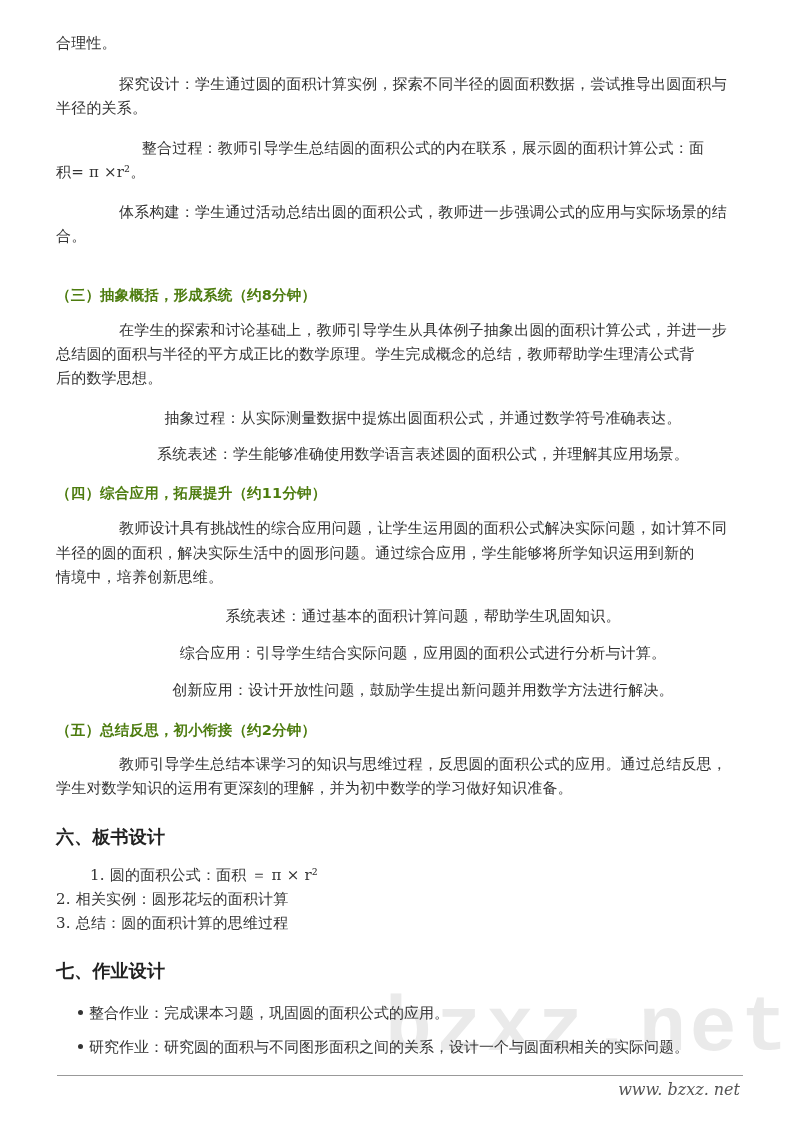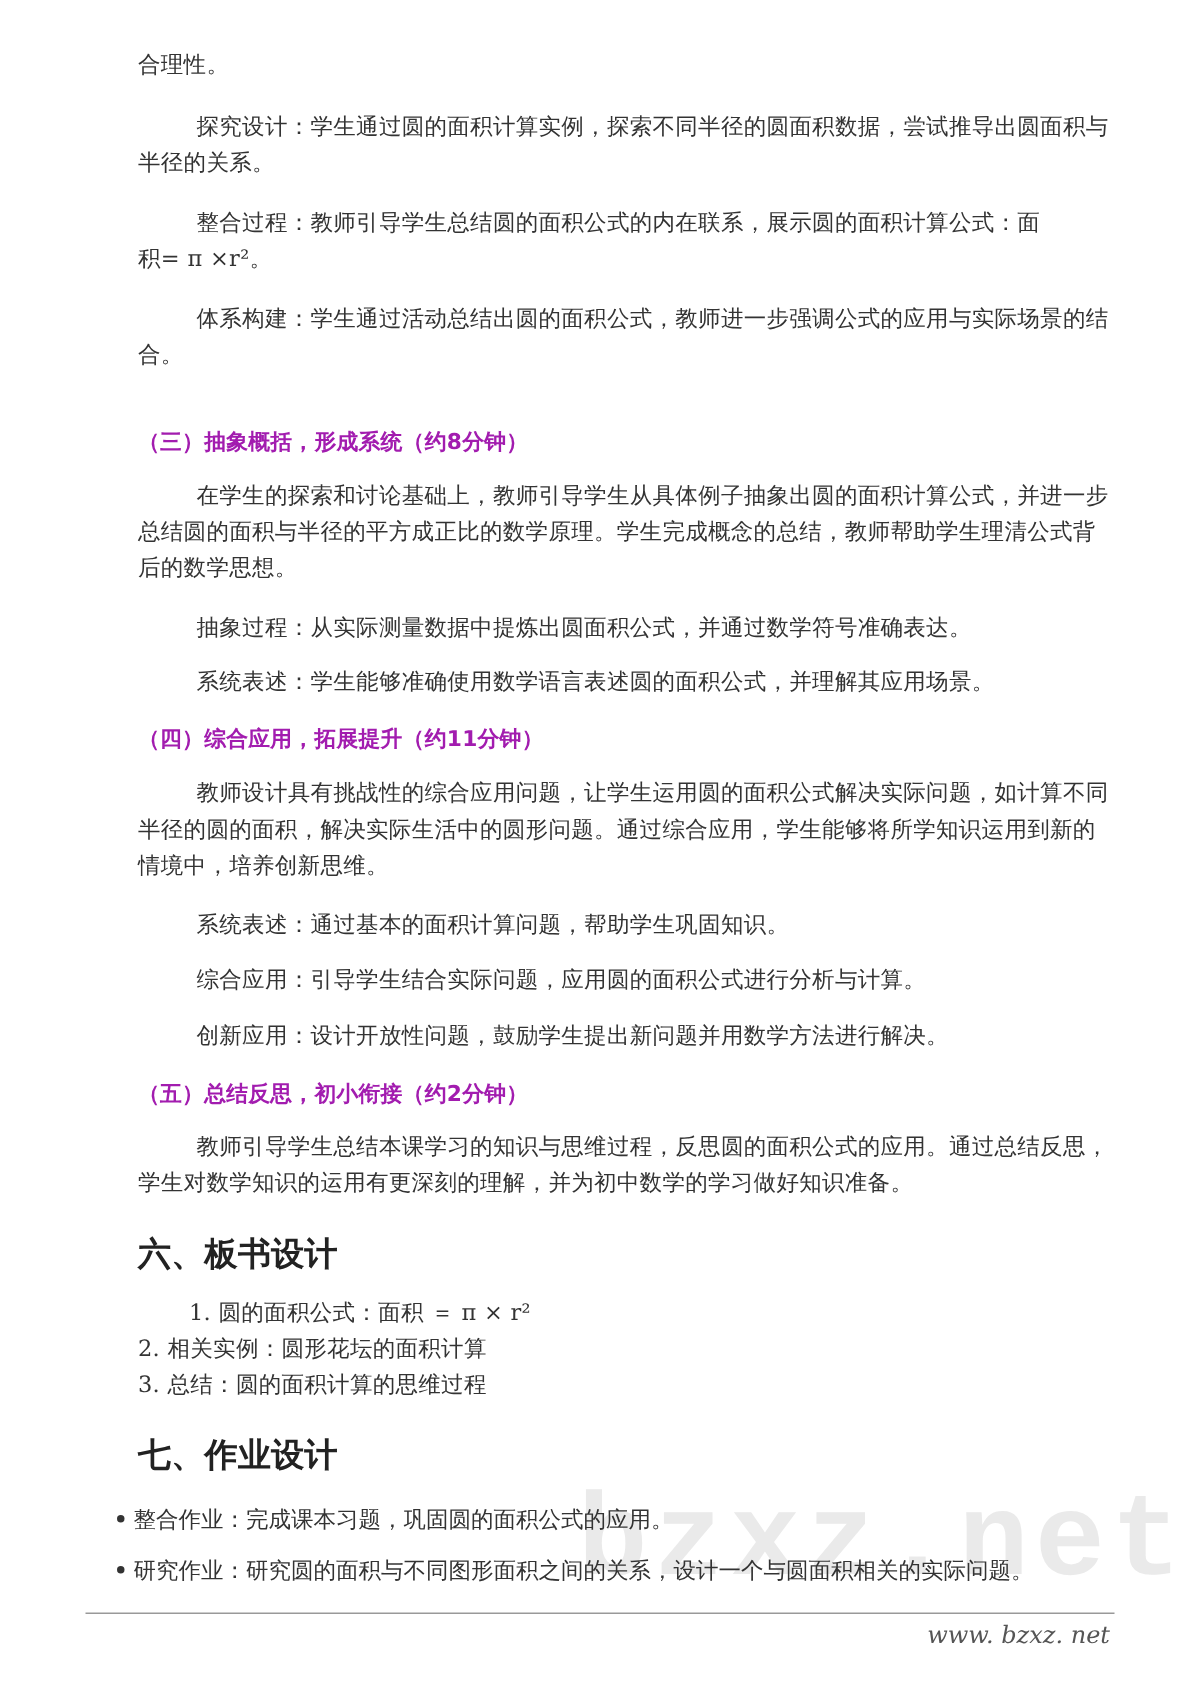--- a/index.html
+++ b/index.html
@@ -6,7 +6,7 @@
   body { width: 800px; height: 1130px; position: relative; overflow: hidden;
          font-family: "DejaVu Serif", "Liberation Serif", serif; color: #333333; }
   .page { position: absolute; left: 0; top: 0; width: 800px; height: 1130px; }
-  .line { position: absolute; left: 56px; width: 690px; font-size: 15px; line-height: 20px; white-space: nowrap; letter-spacing: 0.2px; margin-left: 36px; }
+  .line { position: absolute; left: 56px; width: 690px; font-size: 15px; line-height: 20px; white-space: nowrap; letter-spacing: 0.2px; }
   .indent { left: 95px; }
   .h3 { font-family: "DejaVu Sans", "Liberation Sans", sans-serif; font-weight: bold; font-size: 14.5px; color: #a21caf; }
   .h2 { font-family: "DejaVu Sans", "Liberation Sans", sans-serif; font-weight: bold; font-size: 22px; color: #222; line-height: 24px; }

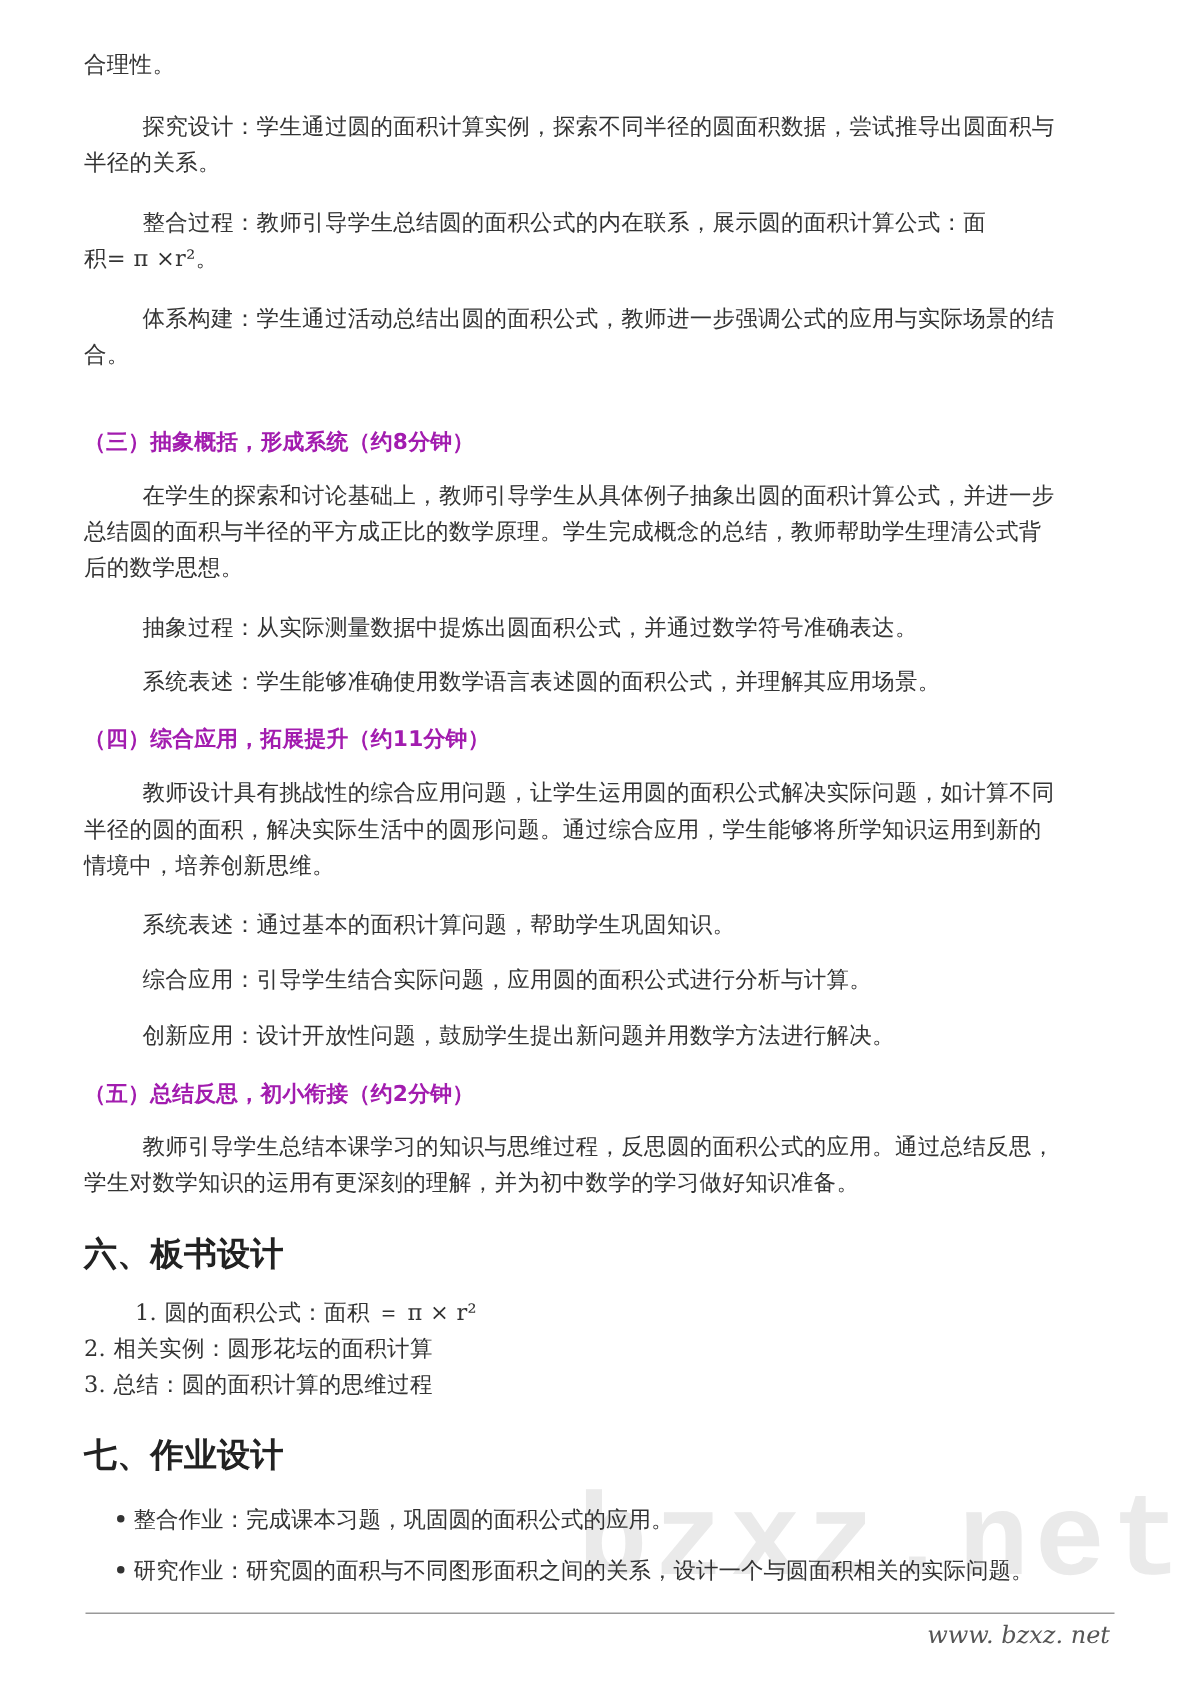--- a/index.html
+++ b/index.html
@@ -7,7 +7,7 @@
          font-family: "DejaVu Serif", "Liberation Serif", serif; color: #333333; }
   .page { position: absolute; left: 0; top: 0; width: 800px; height: 1130px; }
   .line { position: absolute; left: 56px; width: 690px; font-size: 15px; line-height: 20px; white-space: nowrap; letter-spacing: 0.2px; }
-  .indent { left: 95px; }
+  .indent { left: 78px; text-align: center; }
   .h3 { font-family: "DejaVu Sans", "Liberation Sans", sans-serif; font-weight: bold; font-size: 14.5px; color: #a21caf; }
   .h2 { font-family: "DejaVu Sans", "Liberation Sans", sans-serif; font-weight: bold; font-size: 22px; color: #222; line-height: 24px; }
   .bullet-row { position: absolute; left: 78px; font-size: 15px; line-height: 20px; white-space: nowrap; }

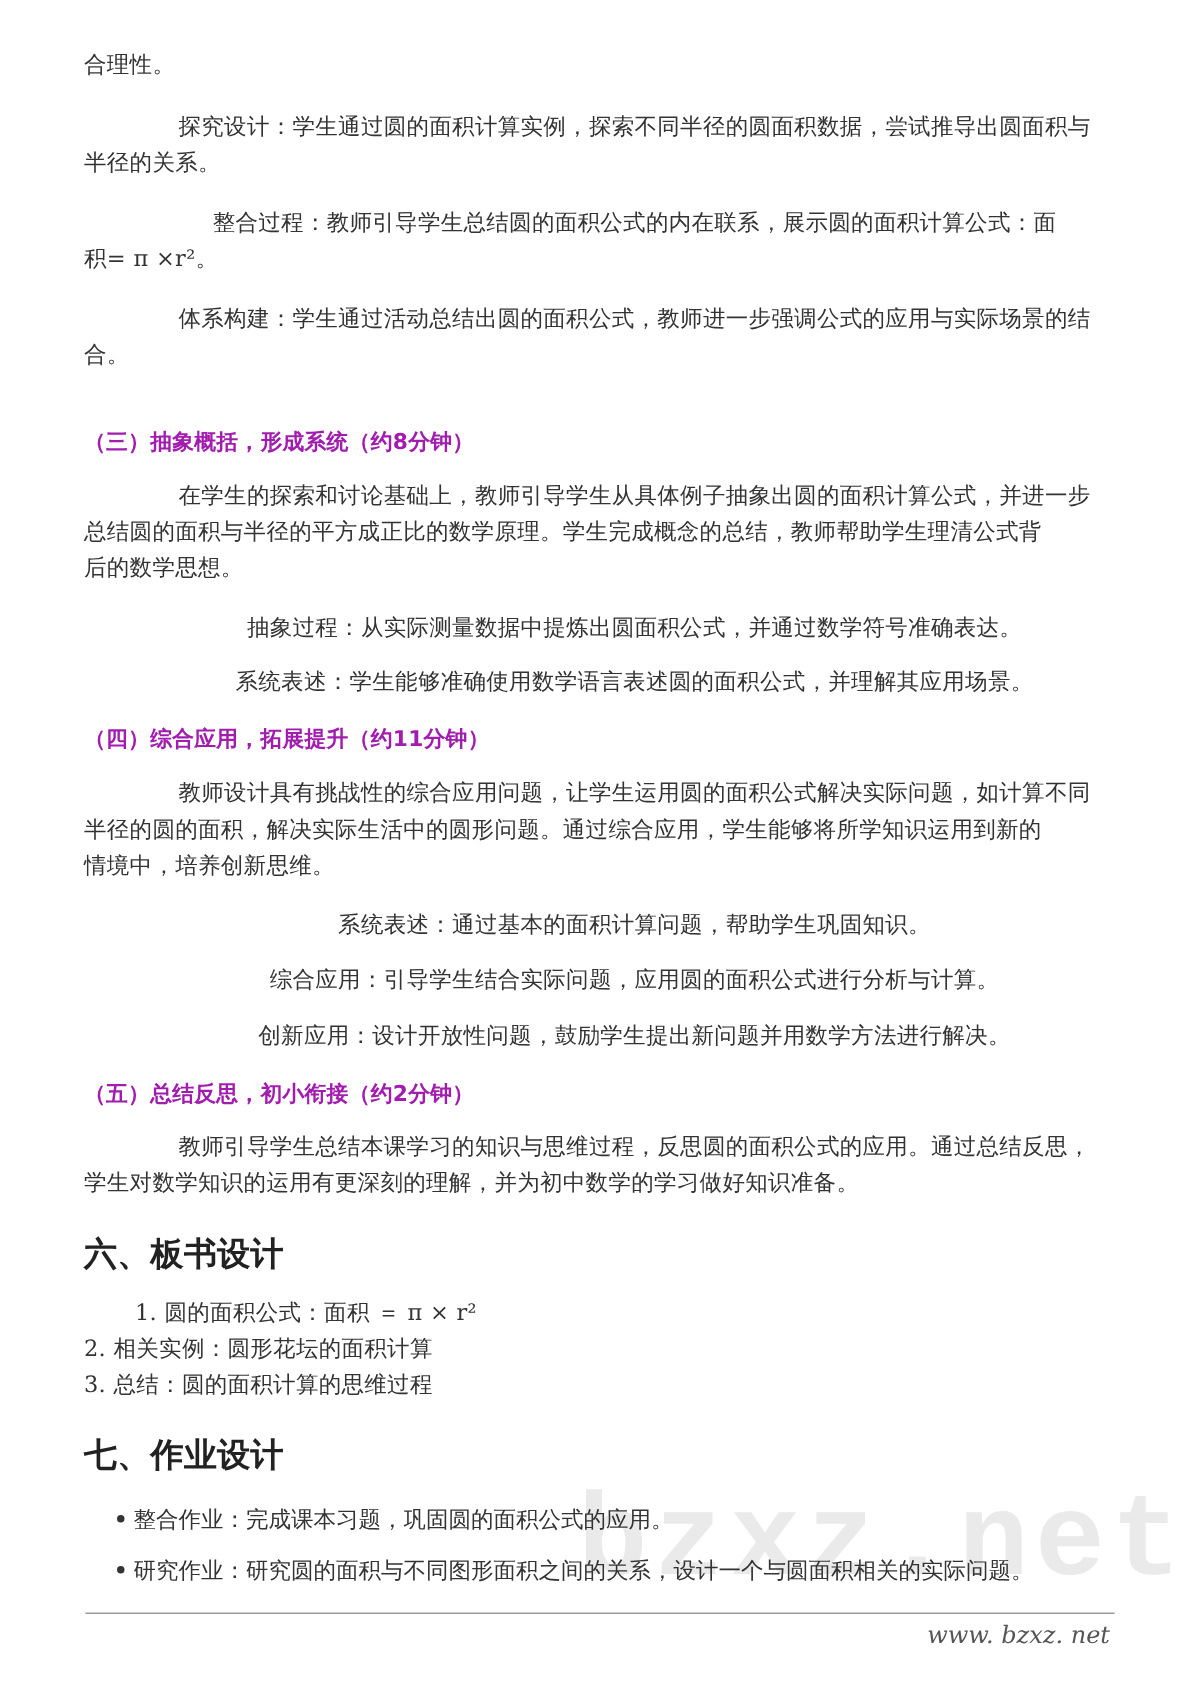--- a/index.html
+++ b/index.html
@@ -8,7 +8,7 @@
   .page { position: absolute; left: 0; top: 0; width: 800px; height: 1130px; }
   .line { position: absolute; left: 56px; width: 690px; font-size: 15px; line-height: 20px; white-space: nowrap; letter-spacing: 0.2px; }
   .indent { left: 78px; text-align: center; }
-  .h3 { font-family: "DejaVu Sans", "Liberation Sans", sans-serif; font-weight: bold; font-size: 14.5px; color: #a21caf; }
+  .h3 { font-family: "DejaVu Sans", "Liberation Sans", sans-serif; font-weight: bold; font-size: 14.5px; color: #4d7c0f; }
   .h2 { font-family: "DejaVu Sans", "Liberation Sans", sans-serif; font-weight: bold; font-size: 22px; color: #222; line-height: 24px; }
   .bullet-row { position: absolute; left: 78px; font-size: 15px; line-height: 20px; white-space: nowrap; }
   .bullet-dot { display: inline-block; width: 5px; height: 5px; border-radius: 50%; background: #333; margin-right: 6px; vertical-align: middle; position: relative; top: -2px; }

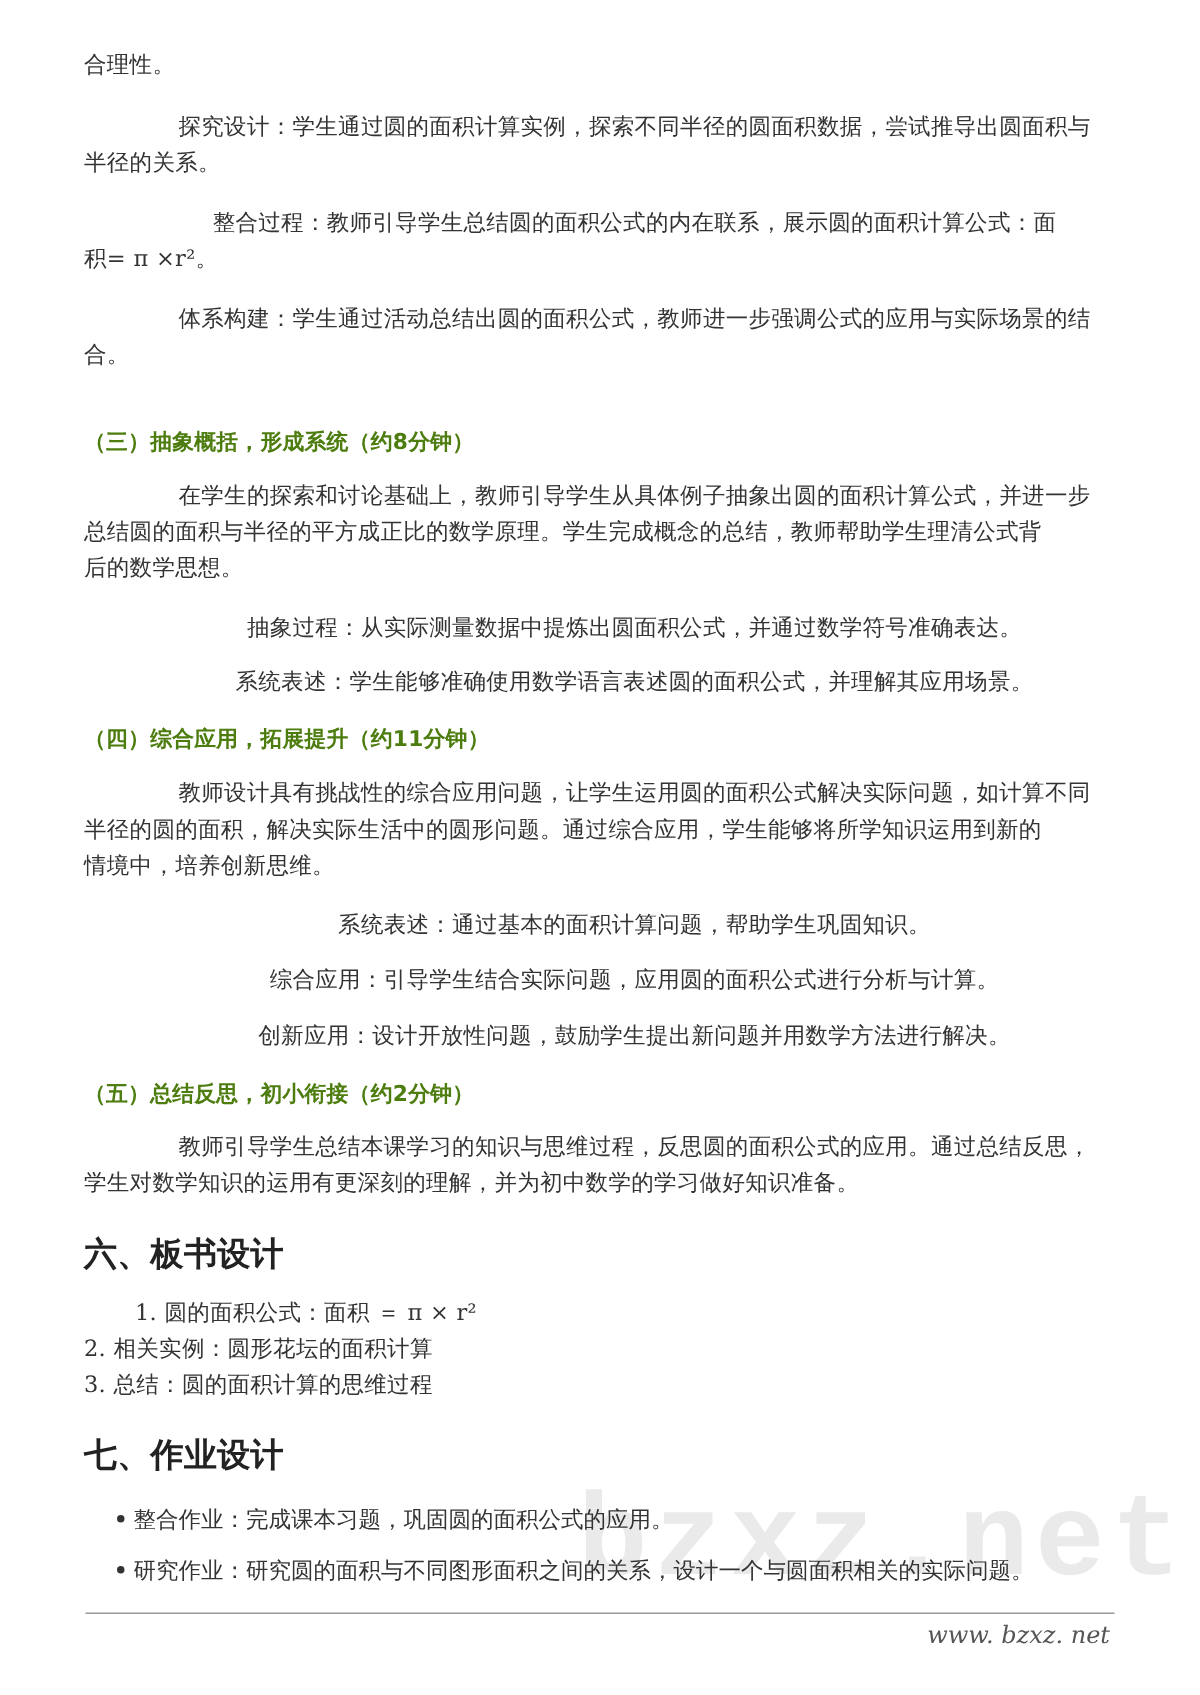--- a/index.html
+++ b/index.html
@@ -9,7 +9,7 @@
   .line { position: absolute; left: 56px; width: 690px; font-size: 15px; line-height: 20px; white-space: nowrap; letter-spacing: 0.2px; }
   .indent { left: 78px; text-align: center; }
   .h3 { font-family: "DejaVu Sans", "Liberation Sans", sans-serif; font-weight: bold; font-size: 14.5px; color: #4d7c0f; }
-  .h2 { font-family: "DejaVu Sans", "Liberation Sans", sans-serif; font-weight: bold; font-size: 22px; color: #222; line-height: 24px; }
+  .h2 { font-family: "DejaVu Sans", "Liberation Sans", sans-serif; font-weight: bold; font-size: 18px; color: #222; line-height: 24px; }
   .bullet-row { position: absolute; left: 78px; font-size: 15px; line-height: 20px; white-space: nowrap; }
   .bullet-dot { display: inline-block; width: 5px; height: 5px; border-radius: 50%; background: #333; margin-right: 6px; vertical-align: middle; position: relative; top: -2px; }
   .footer-rule { position: absolute; left: 57px; top: 1075px; width: 686px; height: 0; border-top: 1.5px solid #999; }

